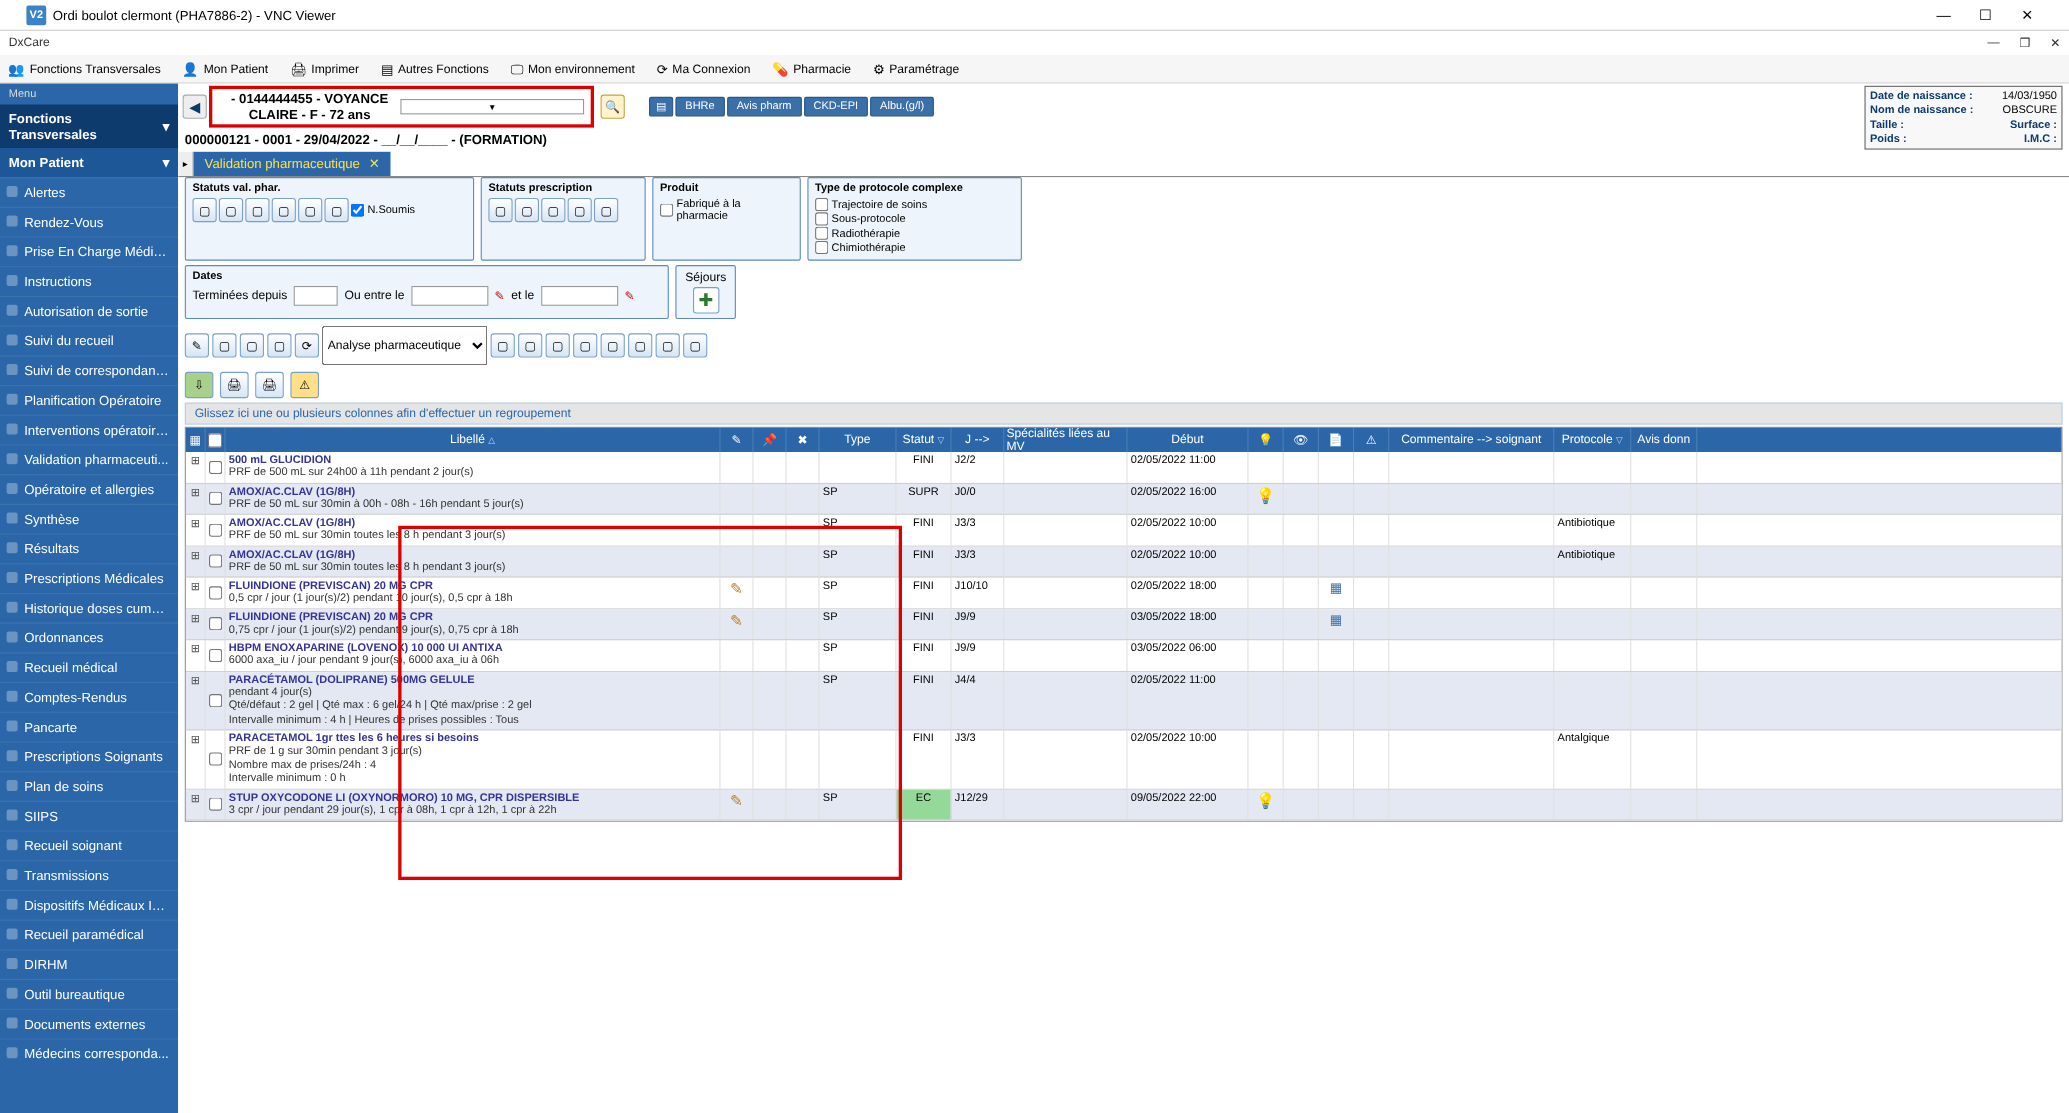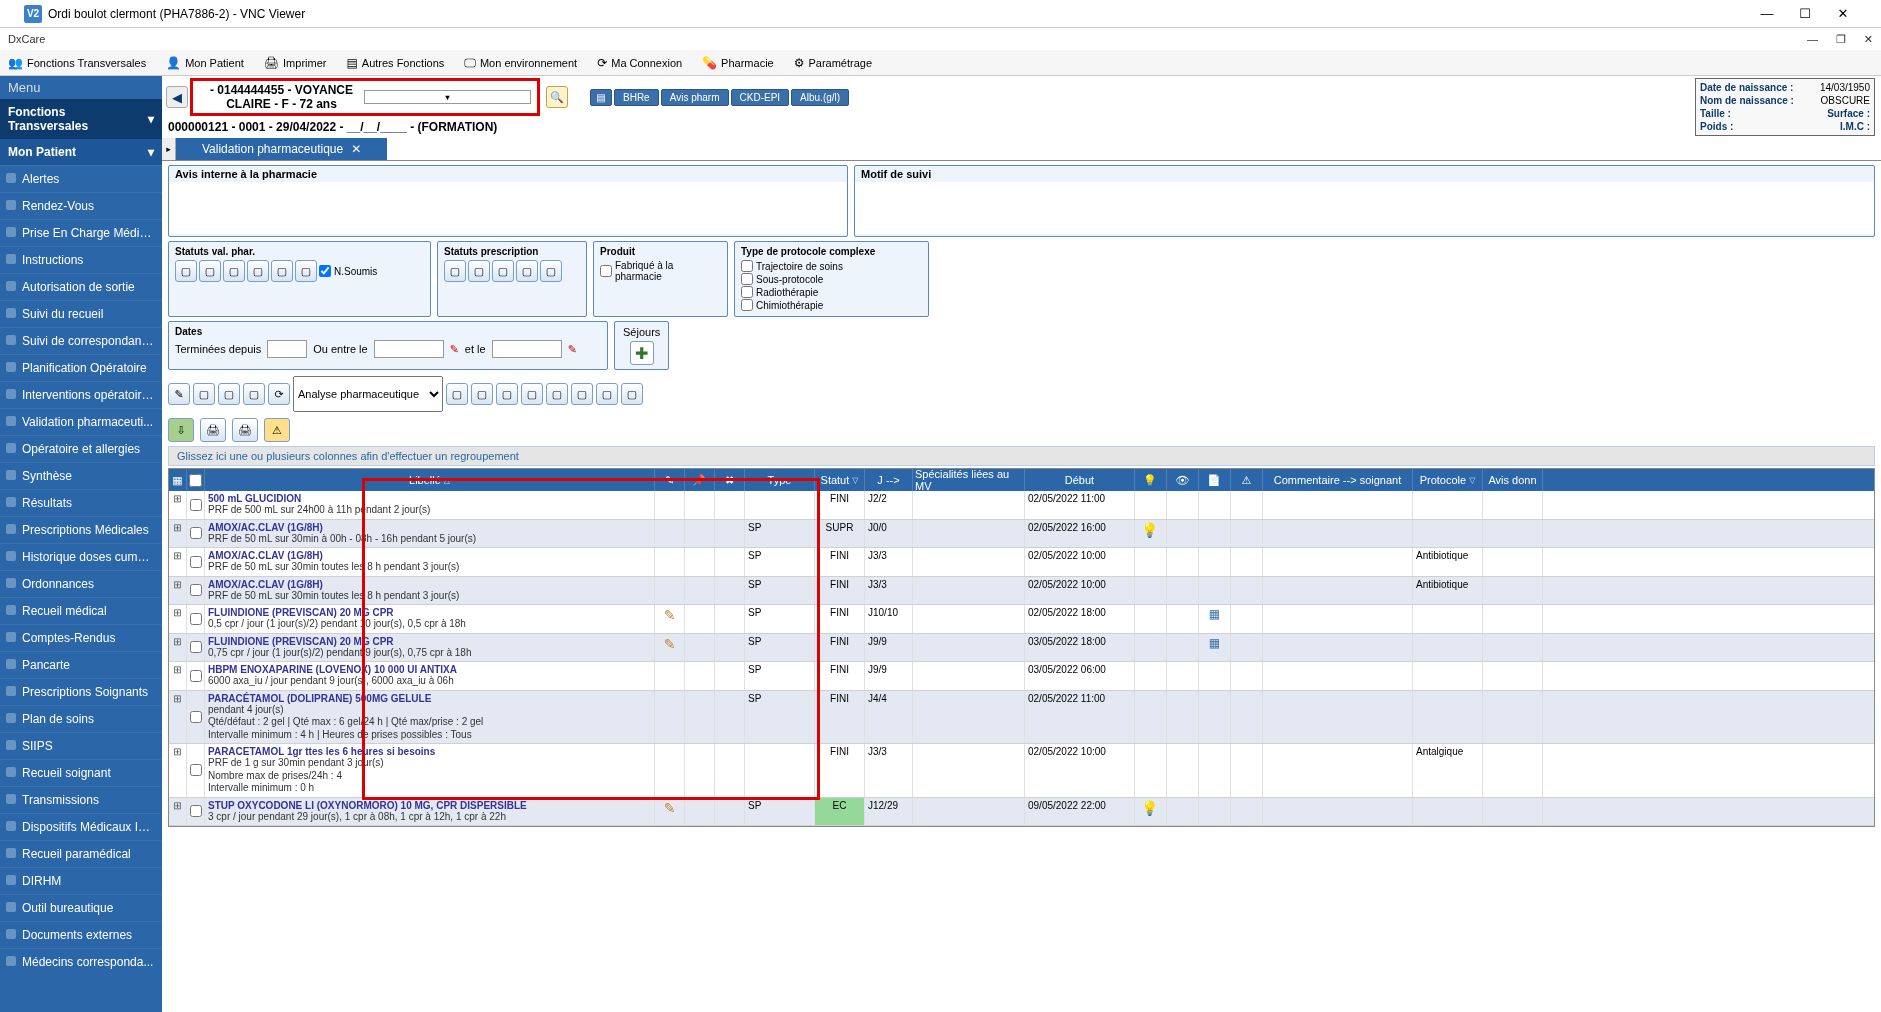--- a/index.html
+++ b/index.html
@@ -24,7 +24,7 @@
   .sidebar .section-head.light { background: #1e5798; }
   .sidebar .item { padding: 6px 8px 6px 22px; cursor: pointer; border-top: 1px solid rgba(255,255,255,.08); position: relative; white-space: nowrap; overflow: hidden; text-overflow: ellipsis; }
   .sidebar .item::before { content: ""; position: absolute; left: 6px; top: 7px; width: 10px; height: 10px; background: rgba(255,255,255,.3); border-radius: 2px; }
-  .sidebar .menu-lbl { padding: 4px 8px; font-size: 13px; color: #ddd; }
+  .sidebar .menu-lbl { padding: 4px 8px; font-size: 10px; color: #ddd; }
   .main { flex: 1; position: relative; background: #fff; overflow: hidden; }
   
   .pat-head { display: flex; align-items: center; gap: 2px; padding: 2px 4px; }

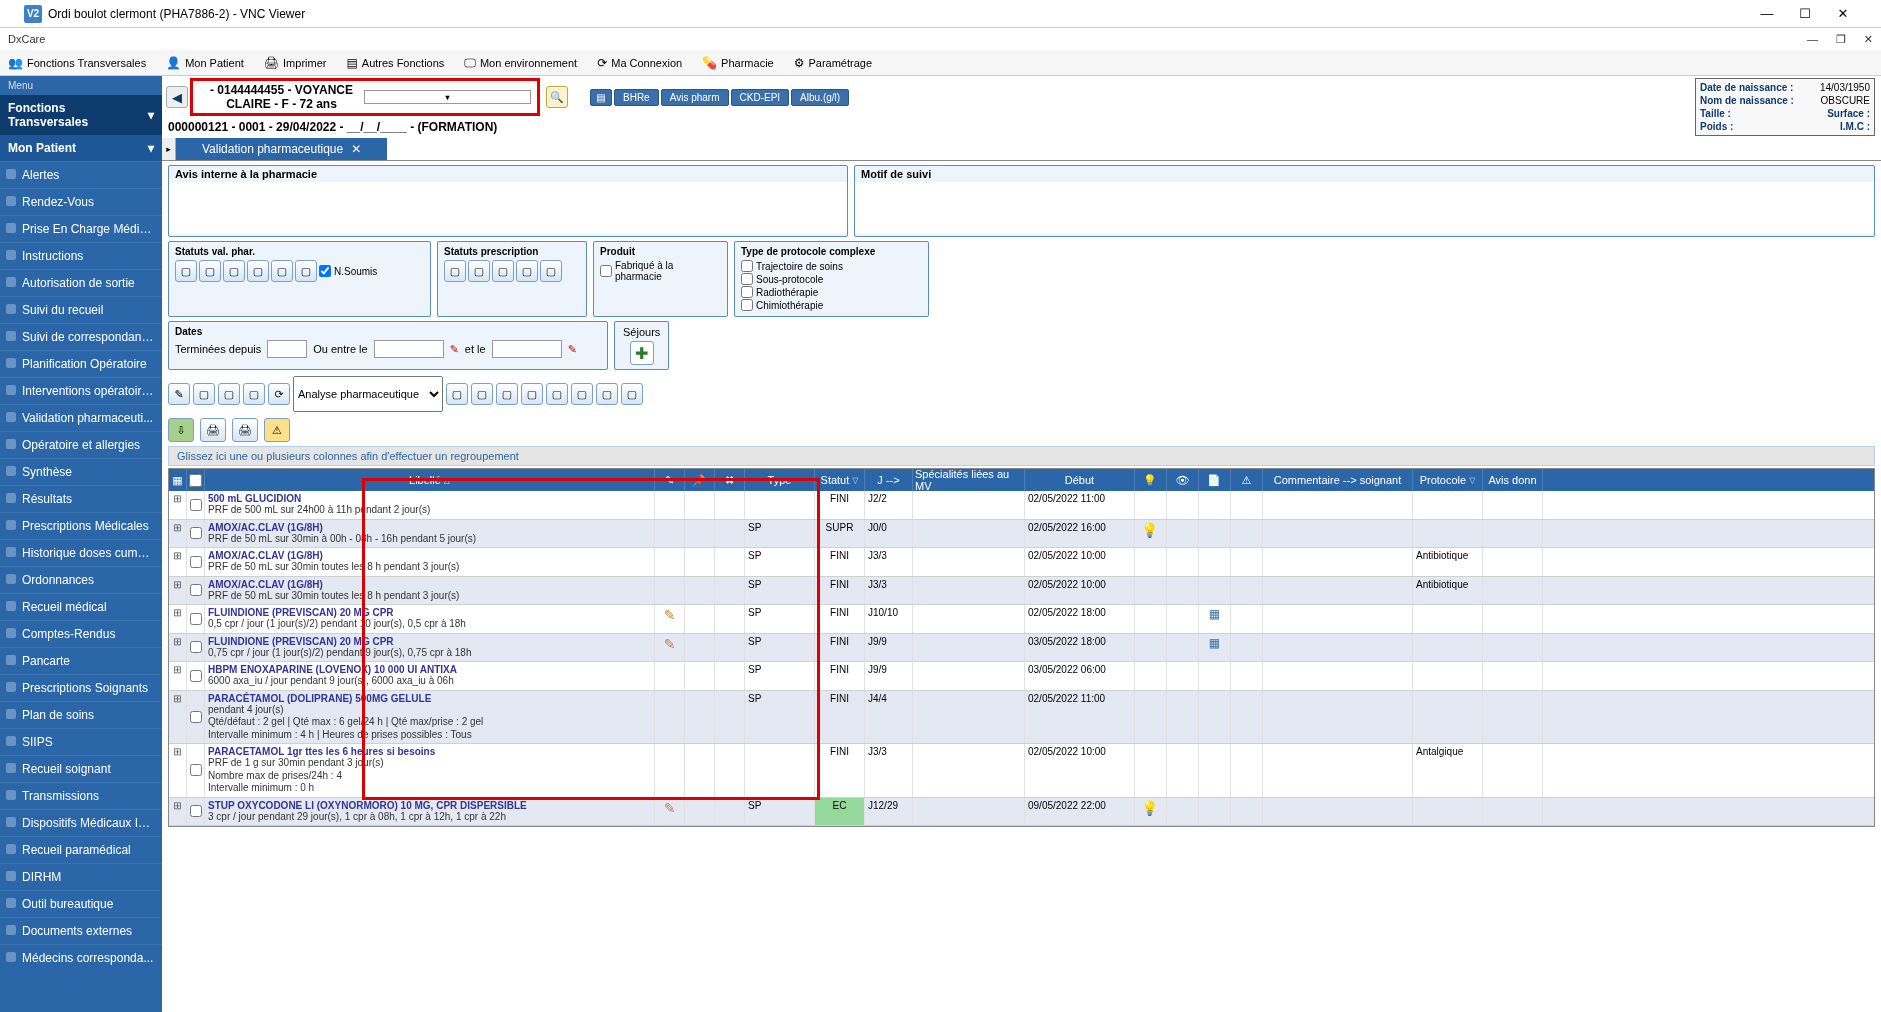--- a/index.html
+++ b/index.html
@@ -43,7 +43,7 @@
   
   .tabbar { margin-top: 2px; border-bottom: 1px solid #888; display: flex; }
   .tabbar .expander { width: 14px; background: #eee; border-right: 1px solid #aaa; display: flex; align-items: center; justify-content: center; font-size: 9px; cursor: pointer; }
-  .tab { background: #2a66a8; color: #ffffff; padding: 4px 26px; display: flex; align-items: center; gap: 8px; font-size: 12px; cursor: pointer; }
+  .tab { background: #2a66a8; color: #fde047; padding: 4px 10px; display: flex; align-items: center; gap: 8px; font-size: 12px; cursor: pointer; }
   .tab .close { font-size: 12px; cursor: pointer; }
   
   .panels-row { display: flex; gap: 6px; padding: 4px 6px; }

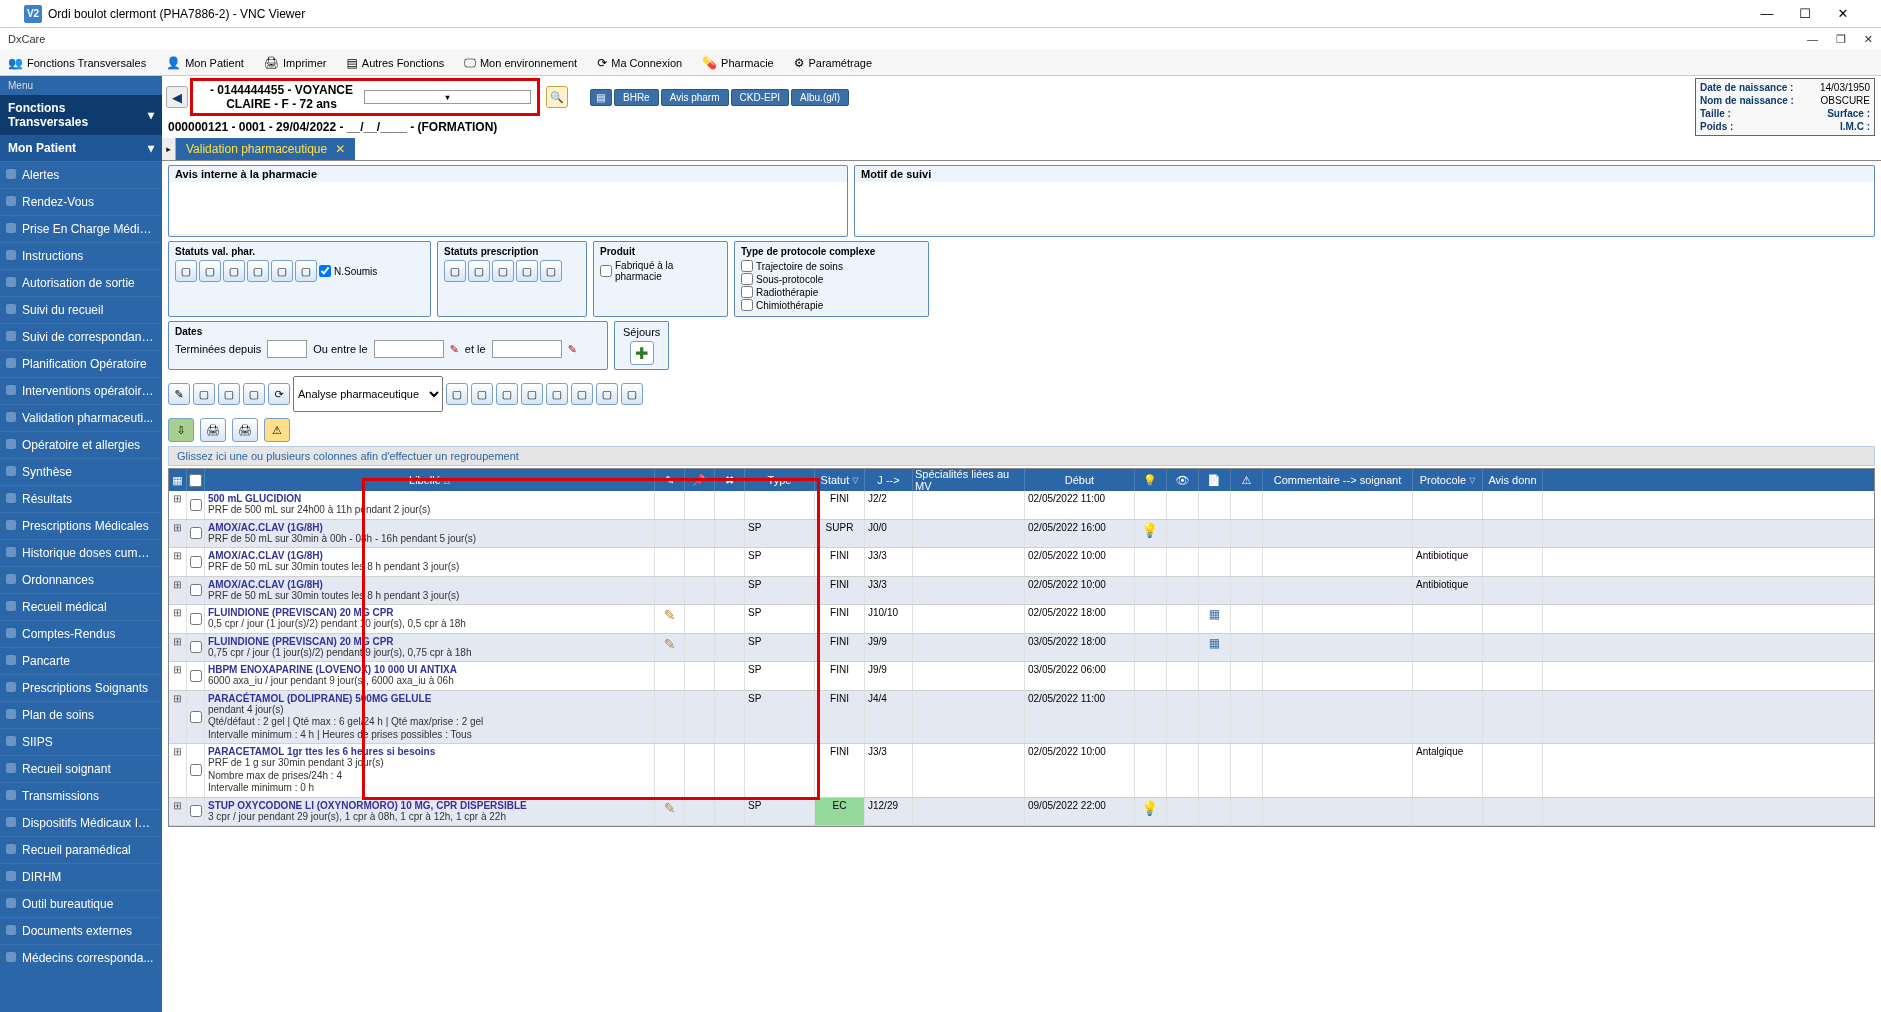--- a/index.html
+++ b/index.html
@@ -246,16 +246,6 @@
       </div>
     </div>
 
-    <div class="panels-row">
-      <div class="panel avis">
-        <div class="p-title">Avis interne à la pharmacie</div>
-        <textarea style=""></textarea>
-      </div>
-      <div class="panel motif">
-        <div class="p-title">Motif de suivi</div>
-        <textarea style=""></textarea>
-      </div>
-    </div>
 
     <div class="filter-row">
       <div class="filter-box" style="width:263px">

